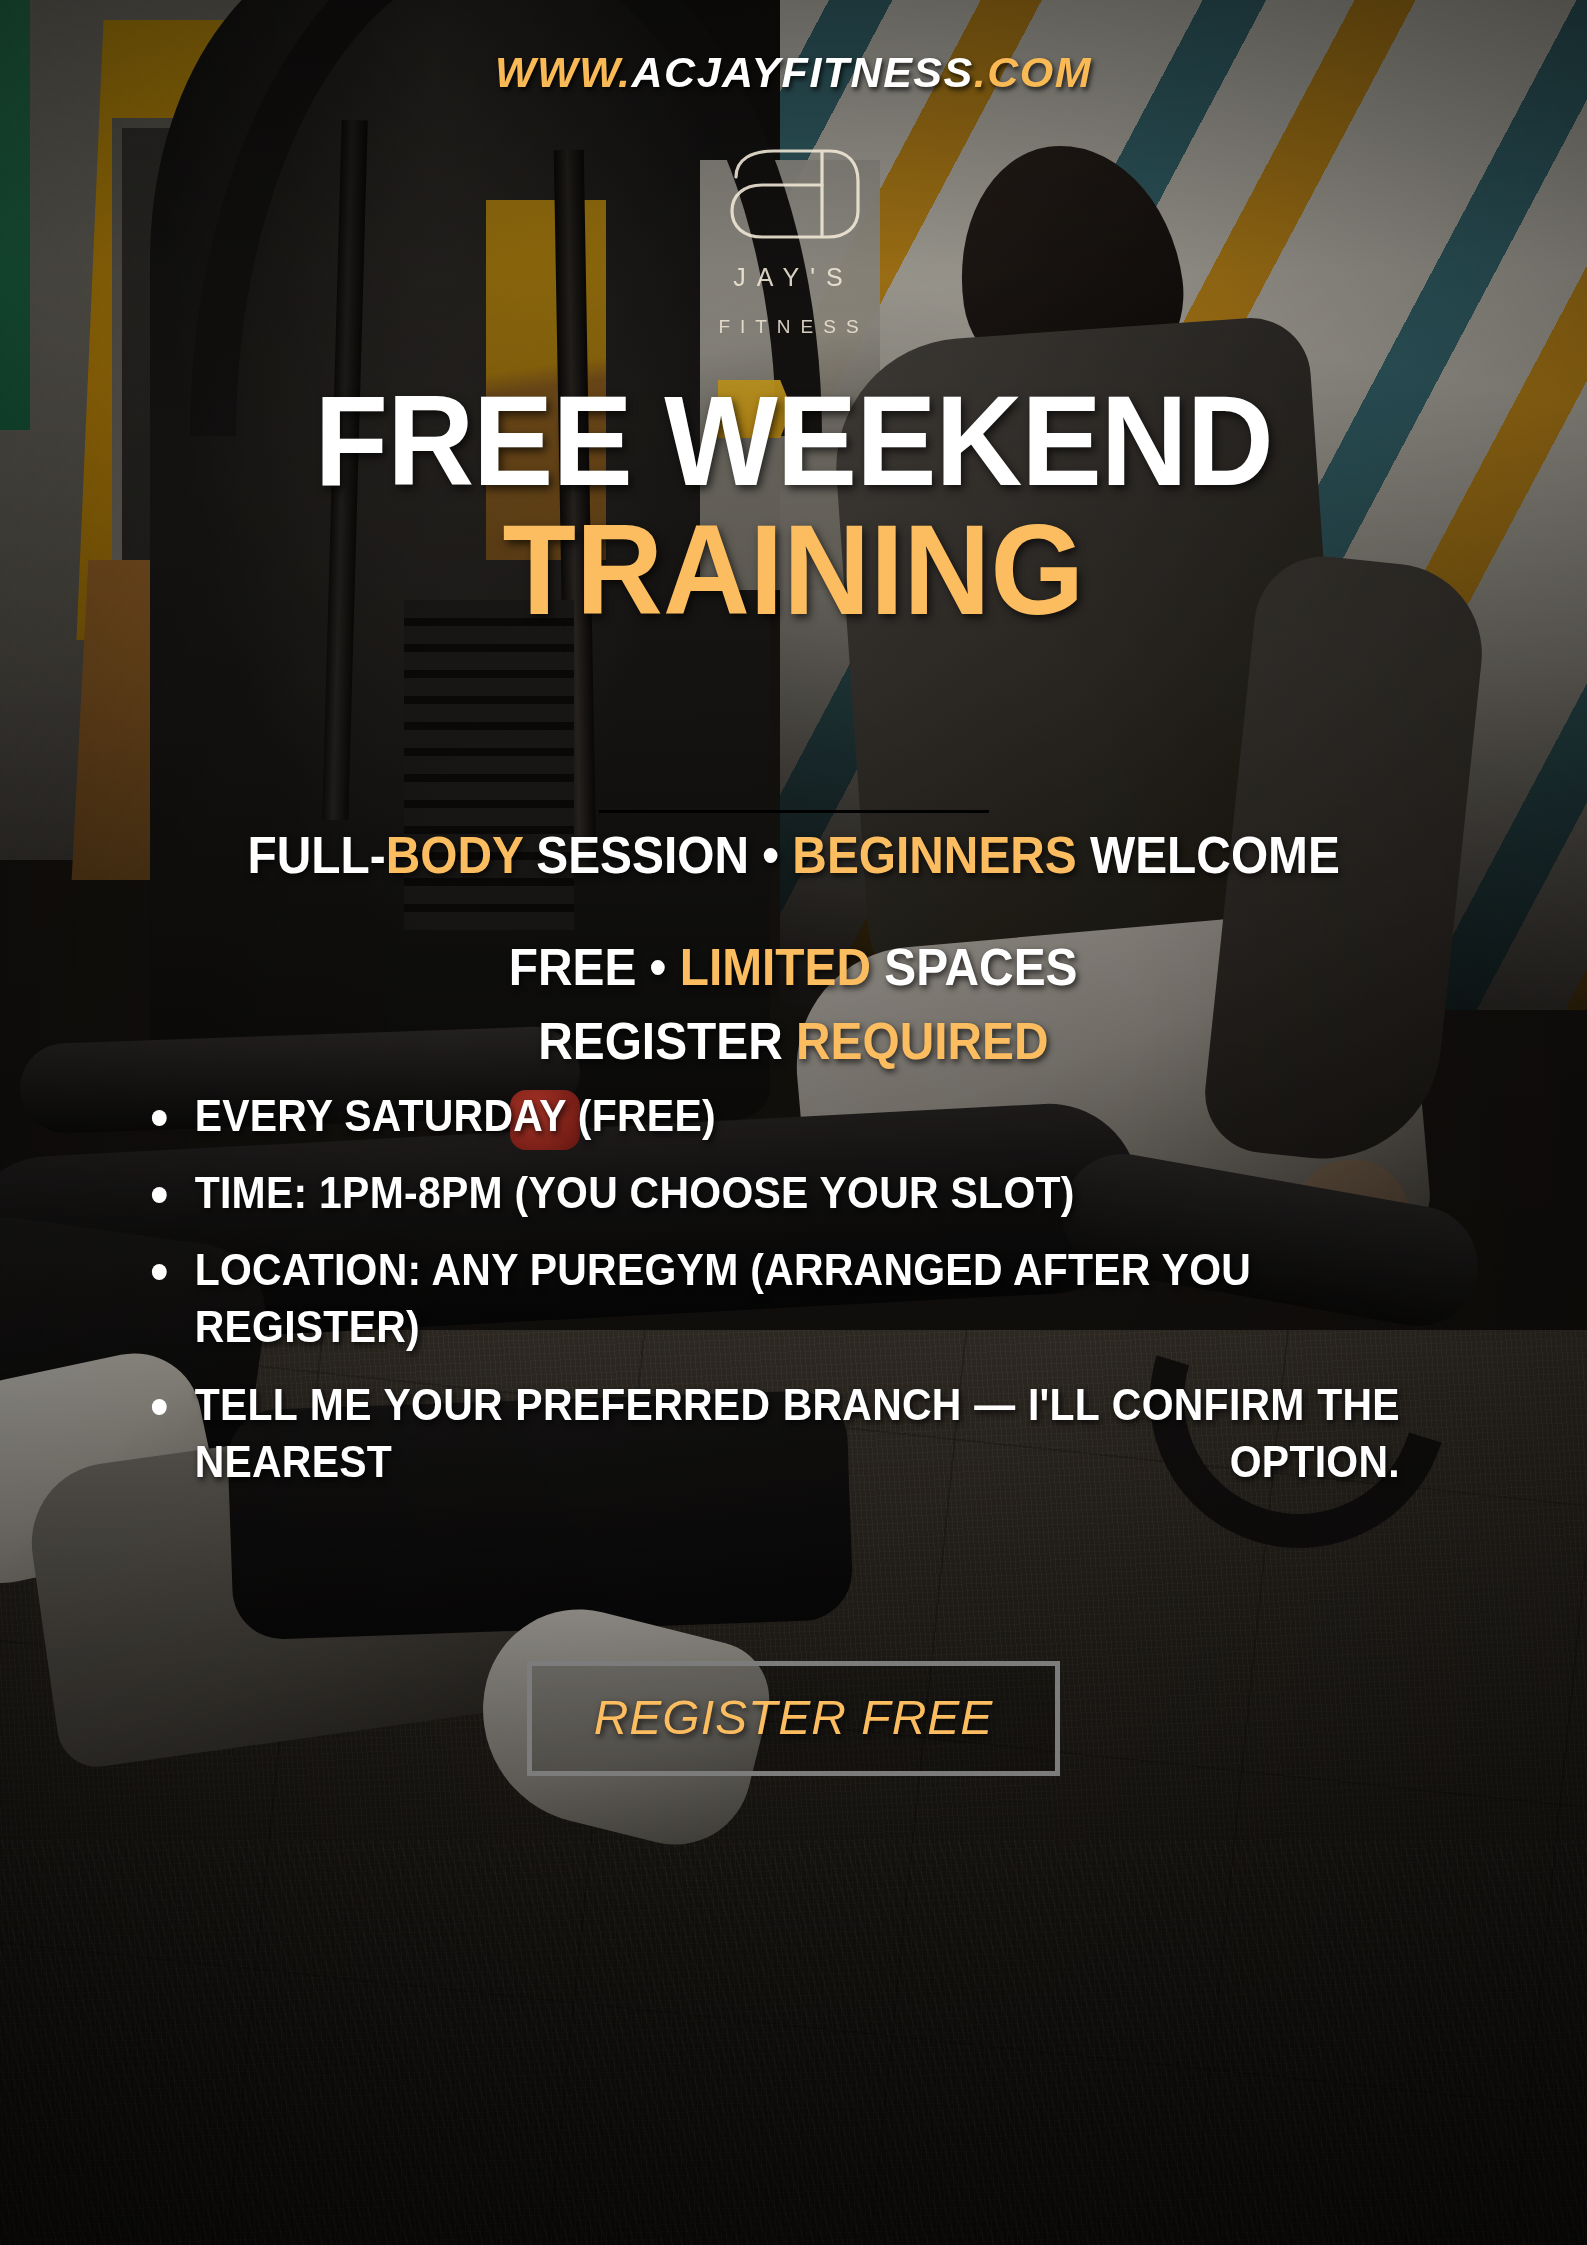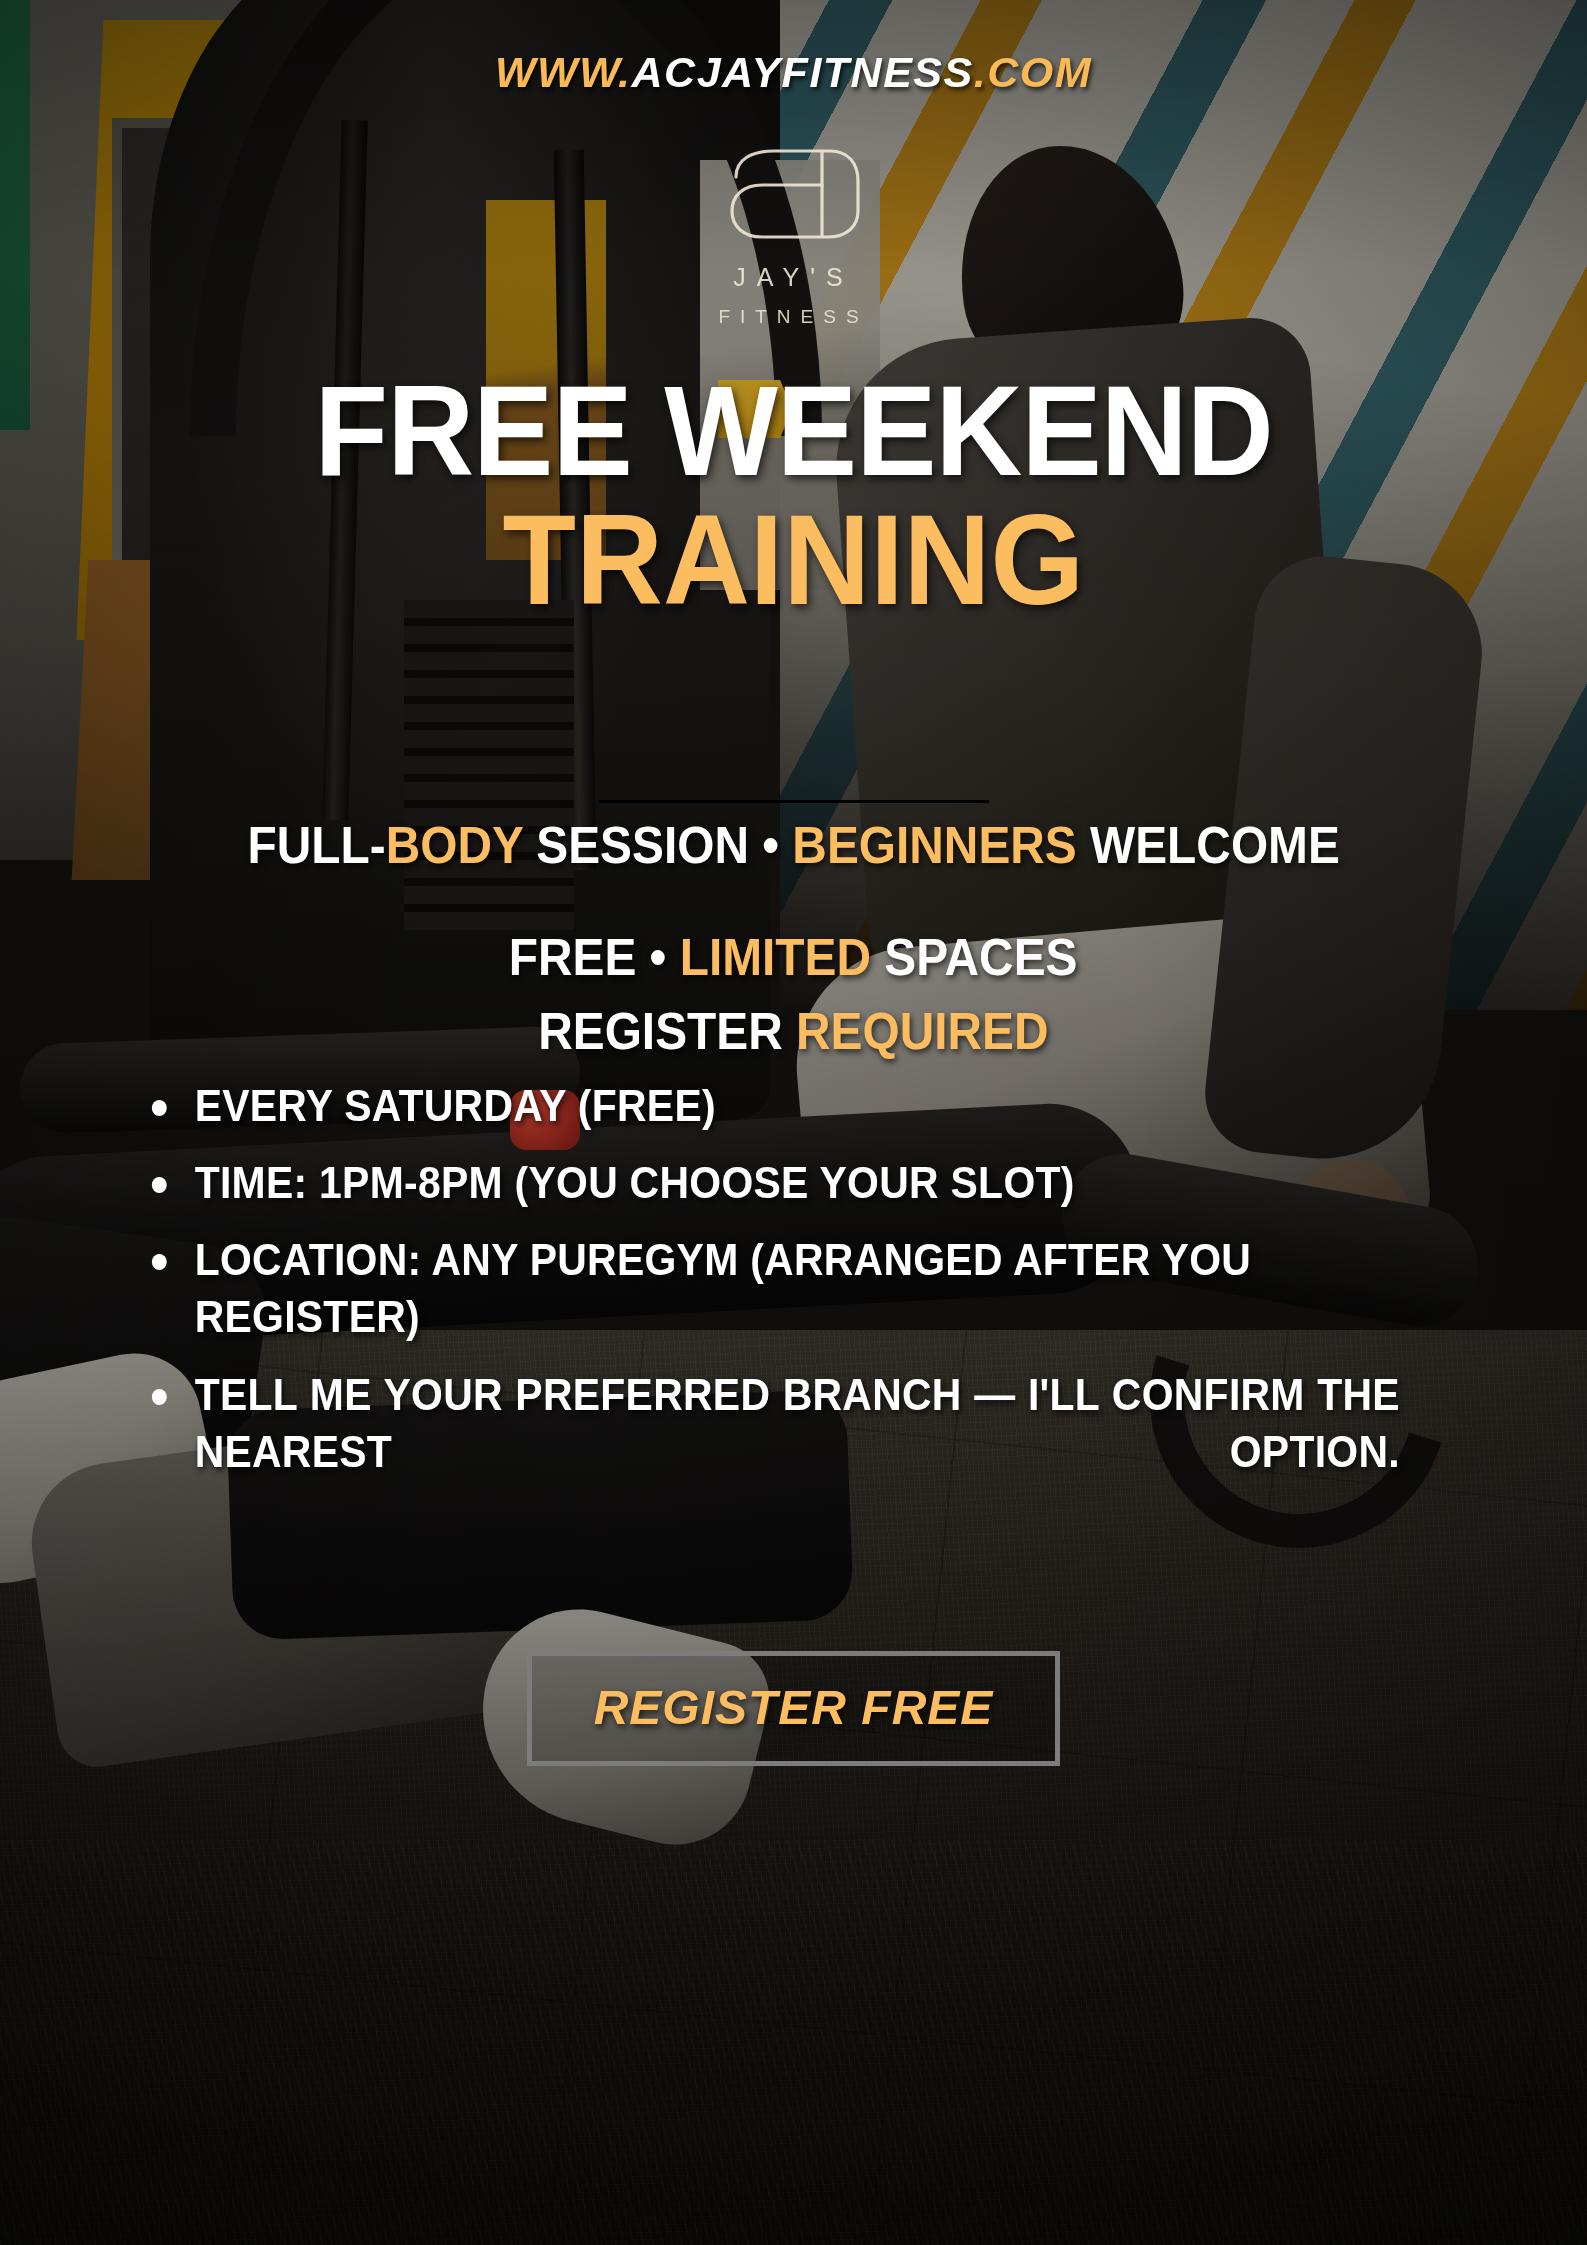--- a/index.html
+++ b/index.html
@@ -282,7 +282,7 @@
     font-weight: normal;
   }
   .logo-sub {
-    margin-top: 14px;
+    margin-top: 24px;
     font-size: 19px; letter-spacing: 10px; color: #efe6d4;
   }
 

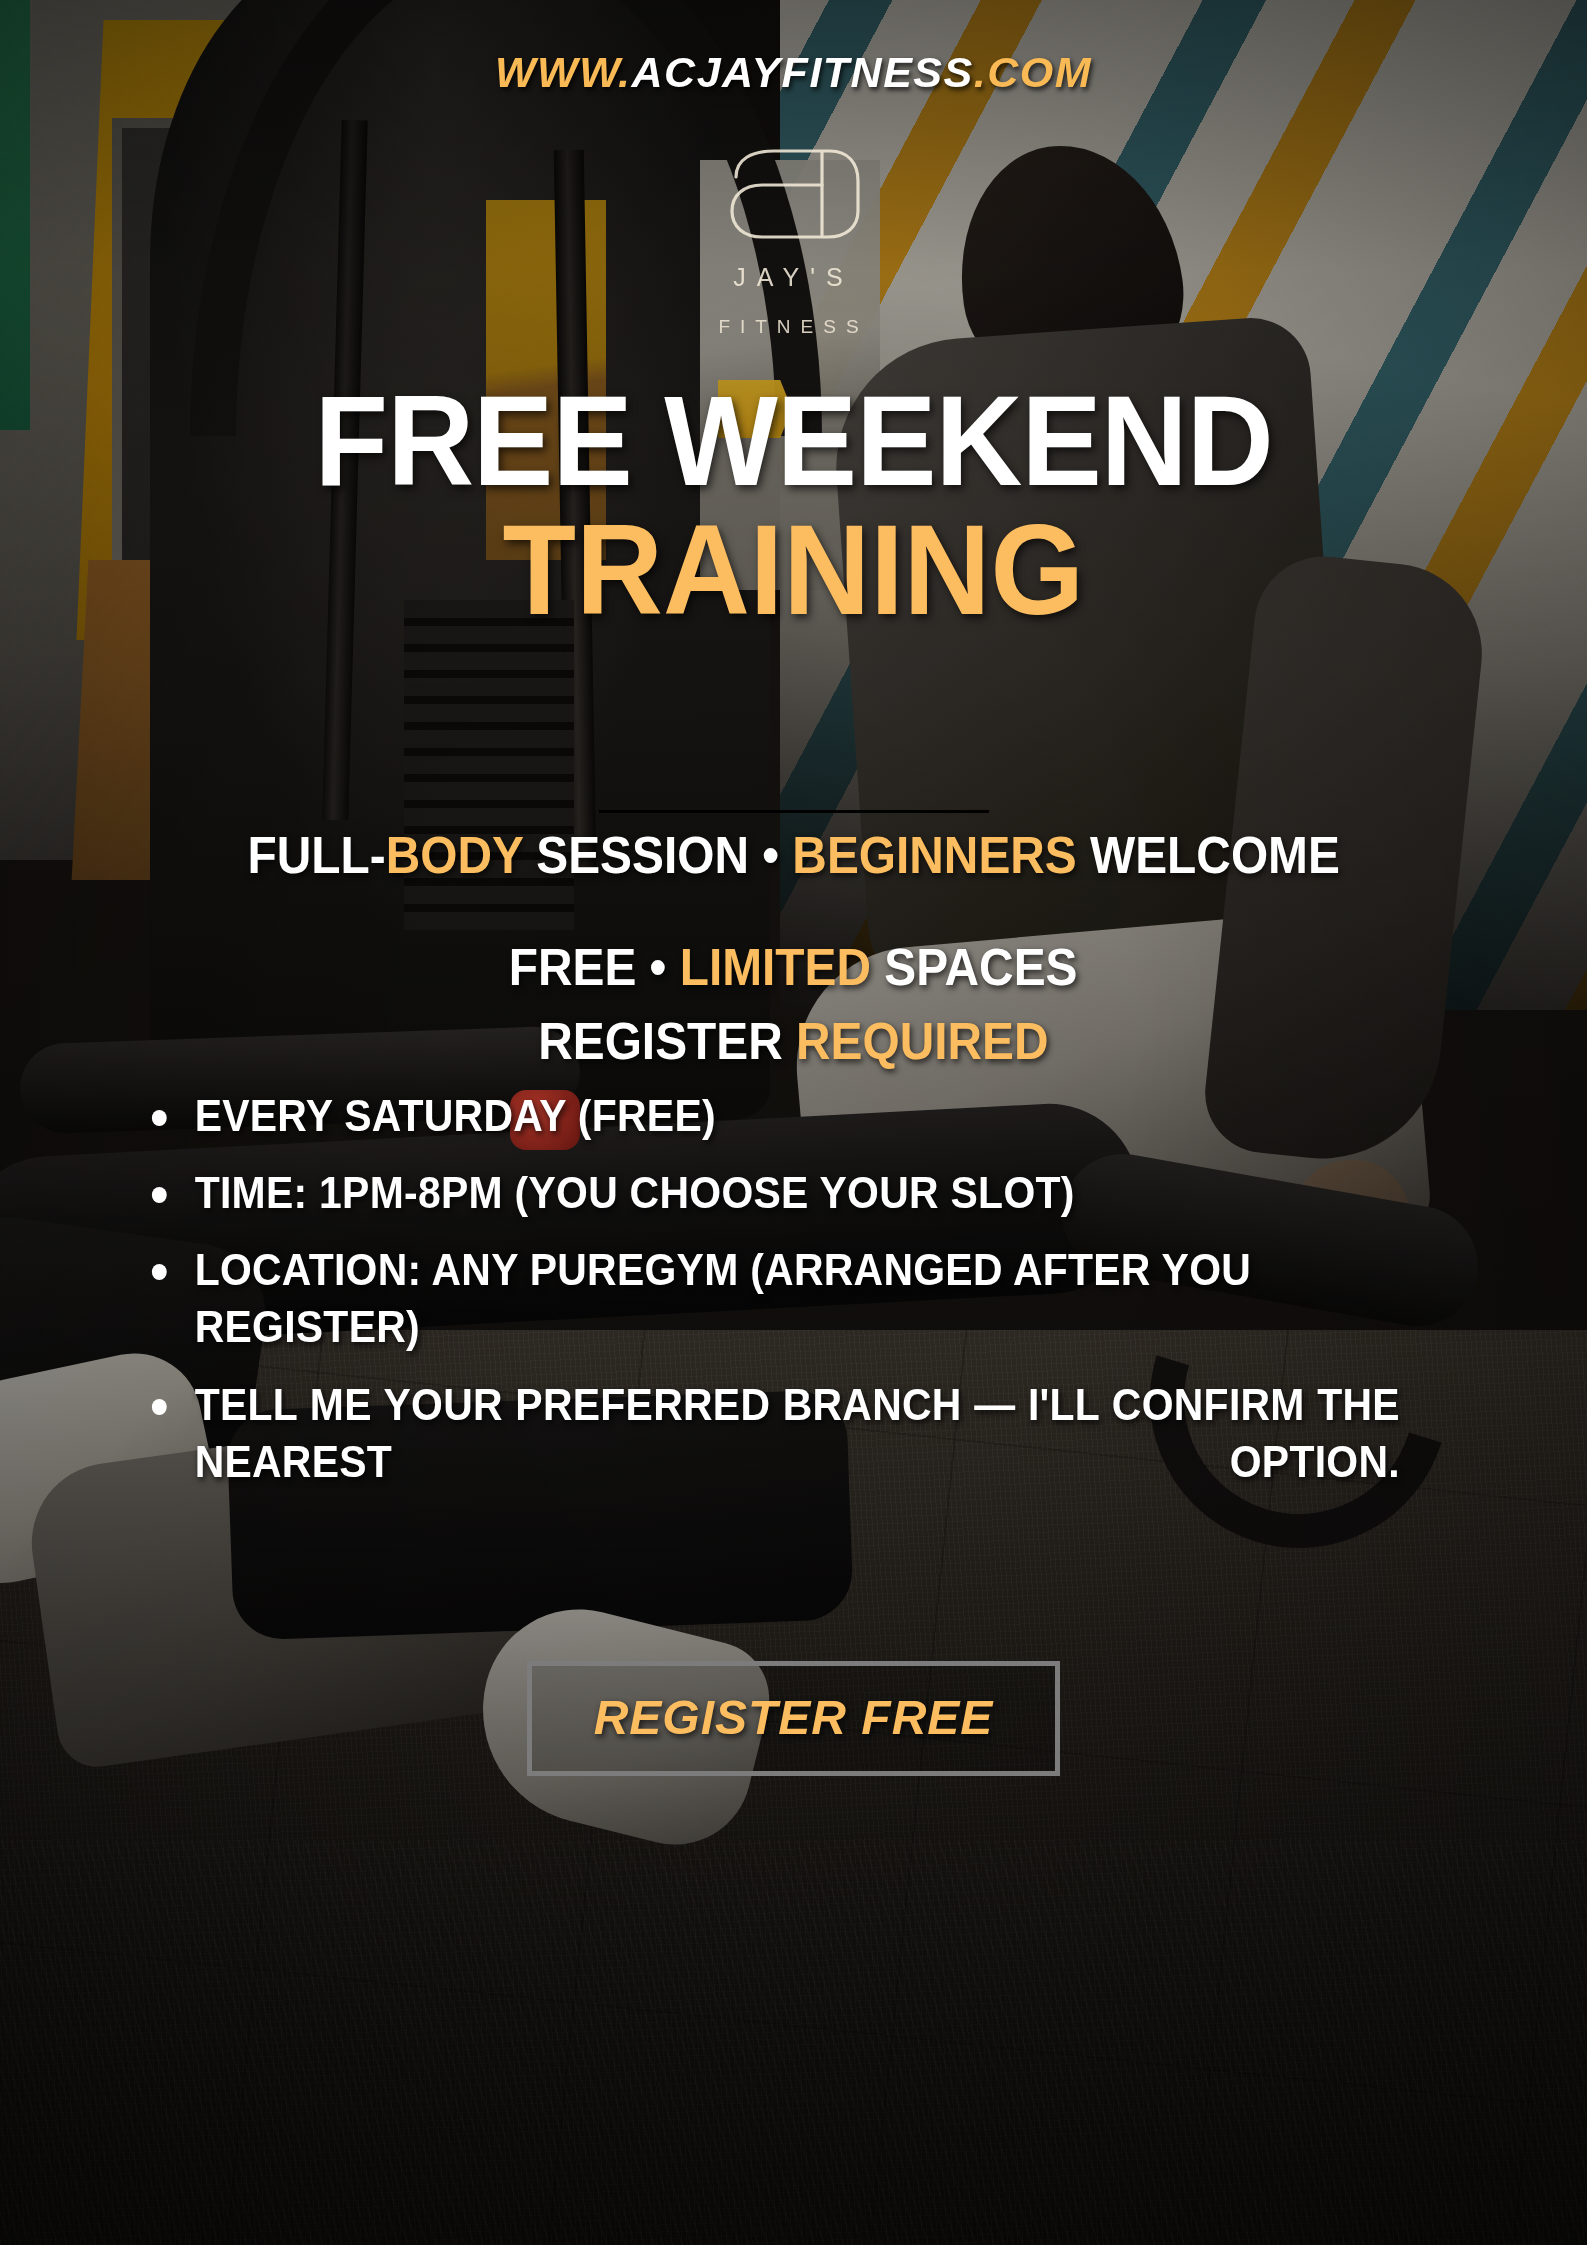--- a/index.html
+++ b/index.html
@@ -383,7 +383,7 @@
     border: 5px solid #7c7c7c;
     color: #fbbd5f;
     font-size: 48px;
-    font-weight: bold;
+    font-weight: normal;
     font-style: italic;
     letter-spacing: 1px;
     background: rgba(0,0,0,.16);

